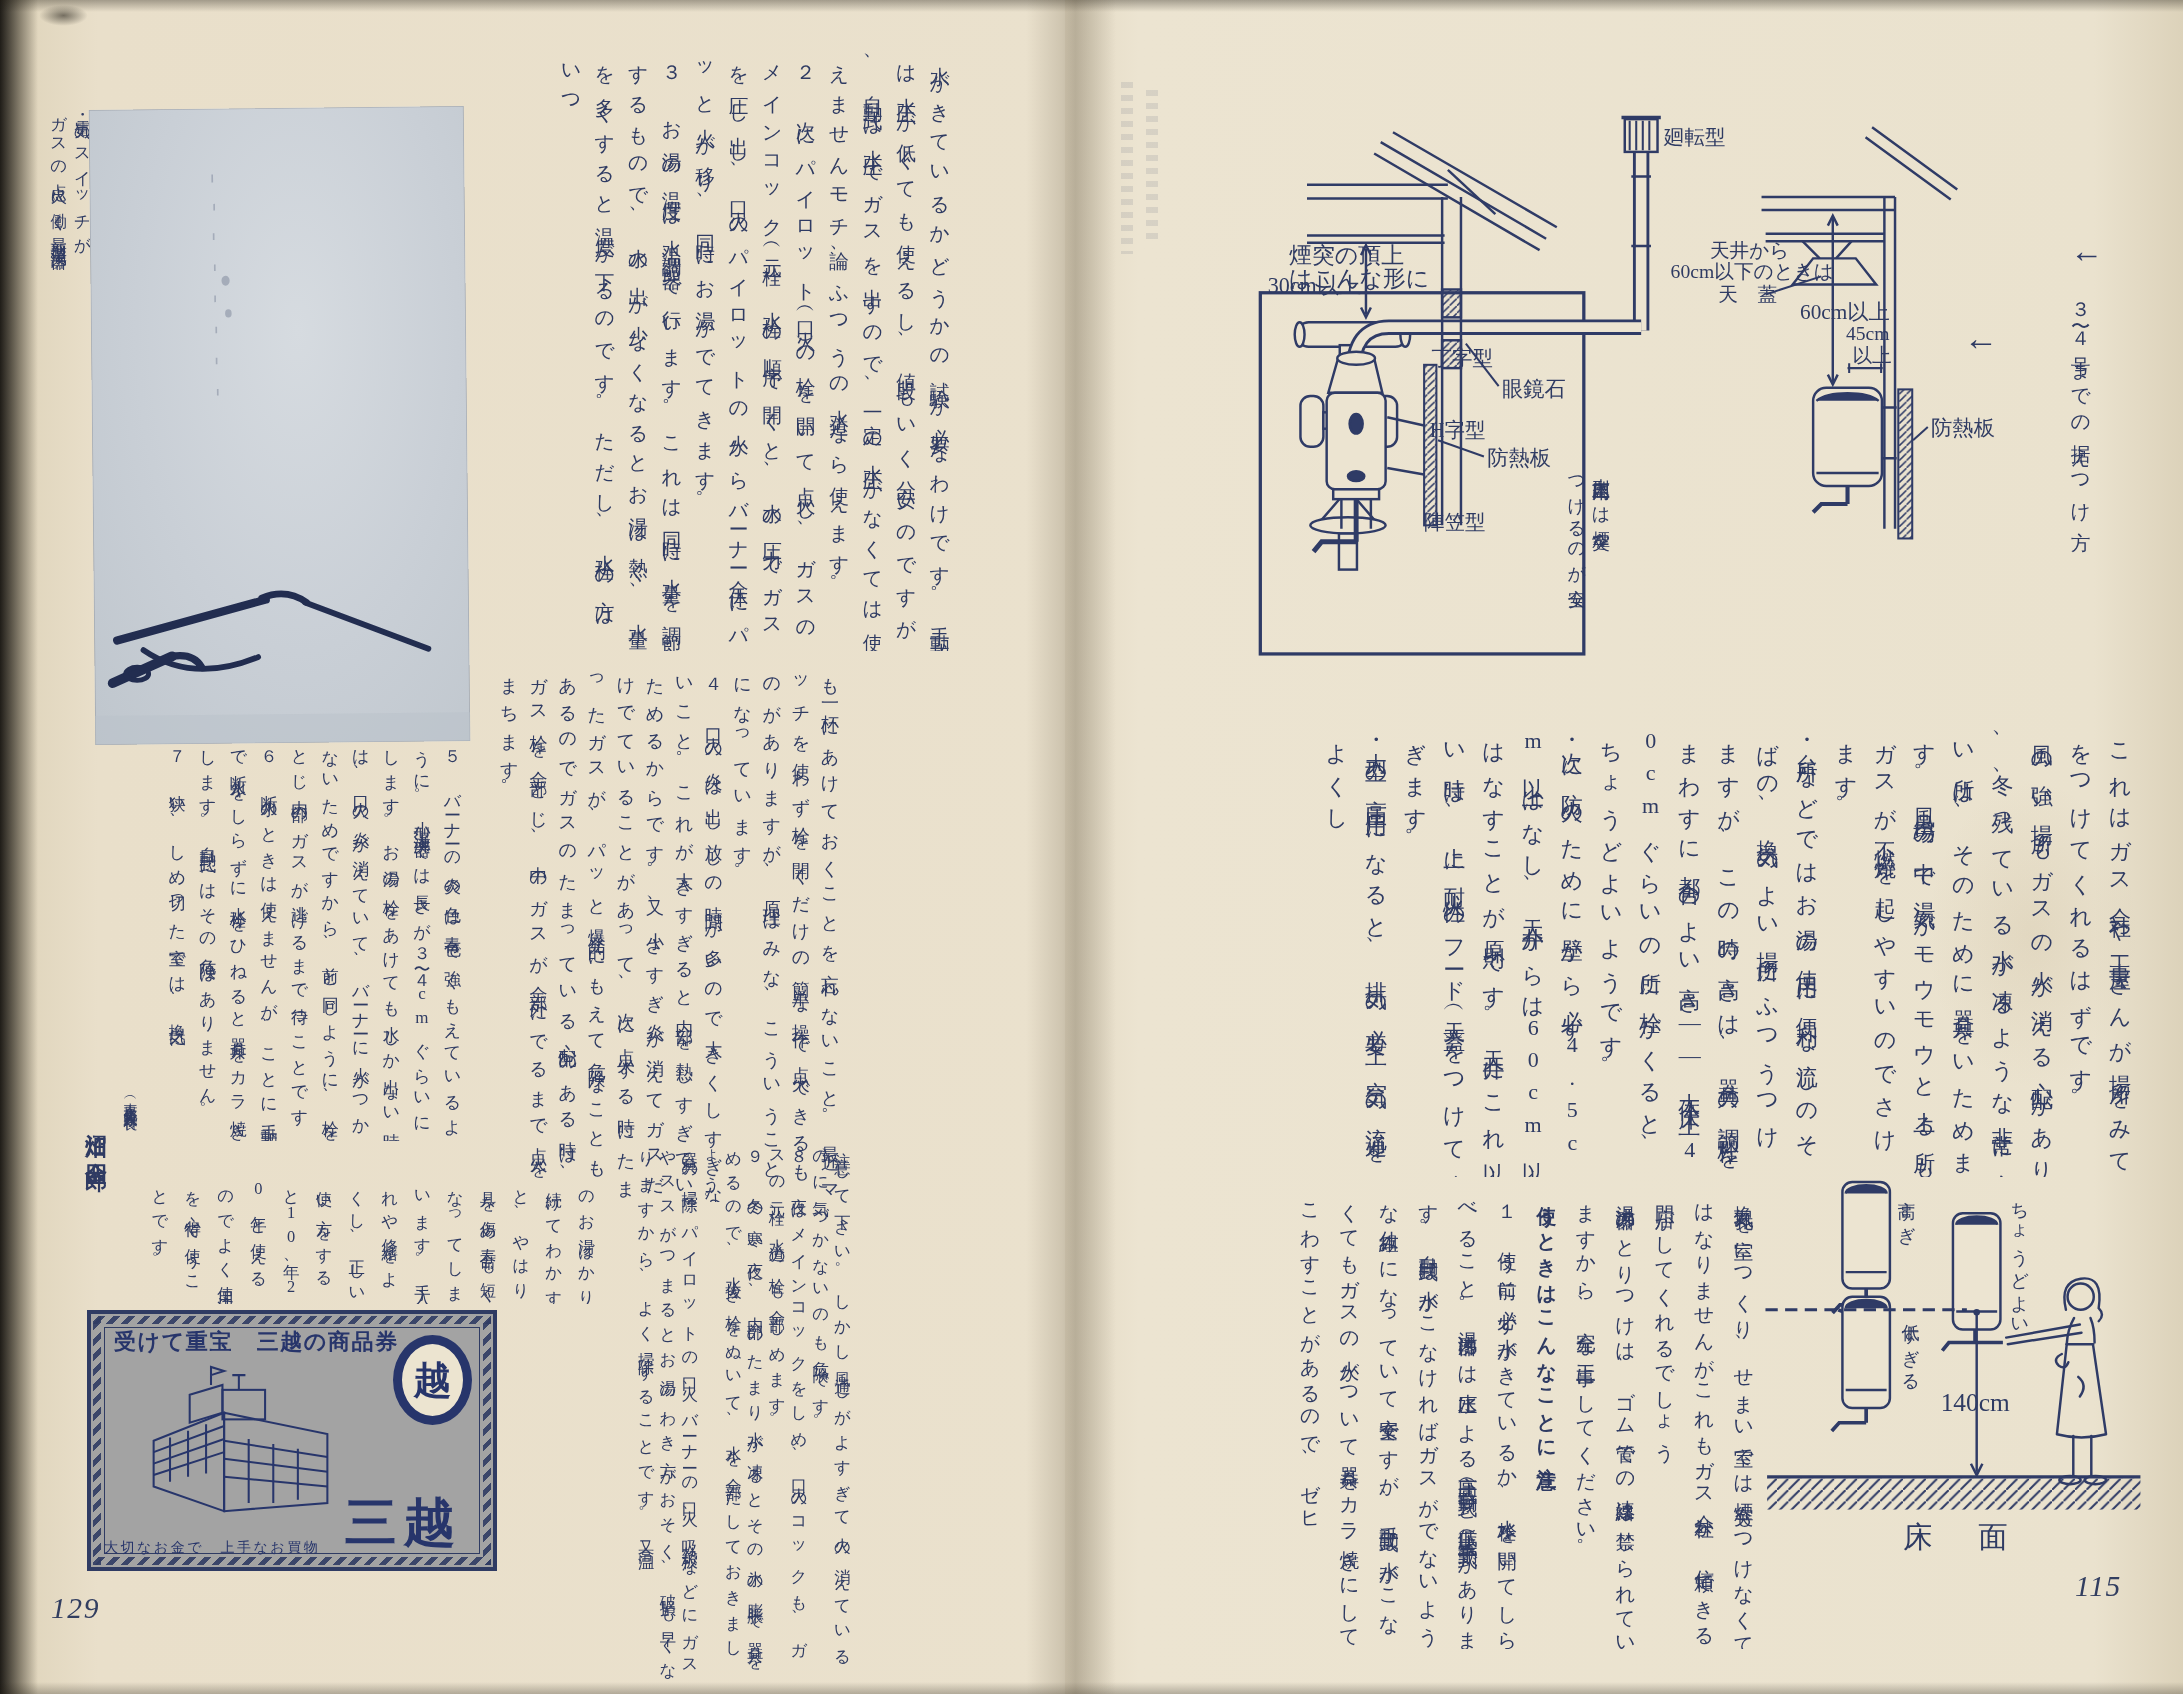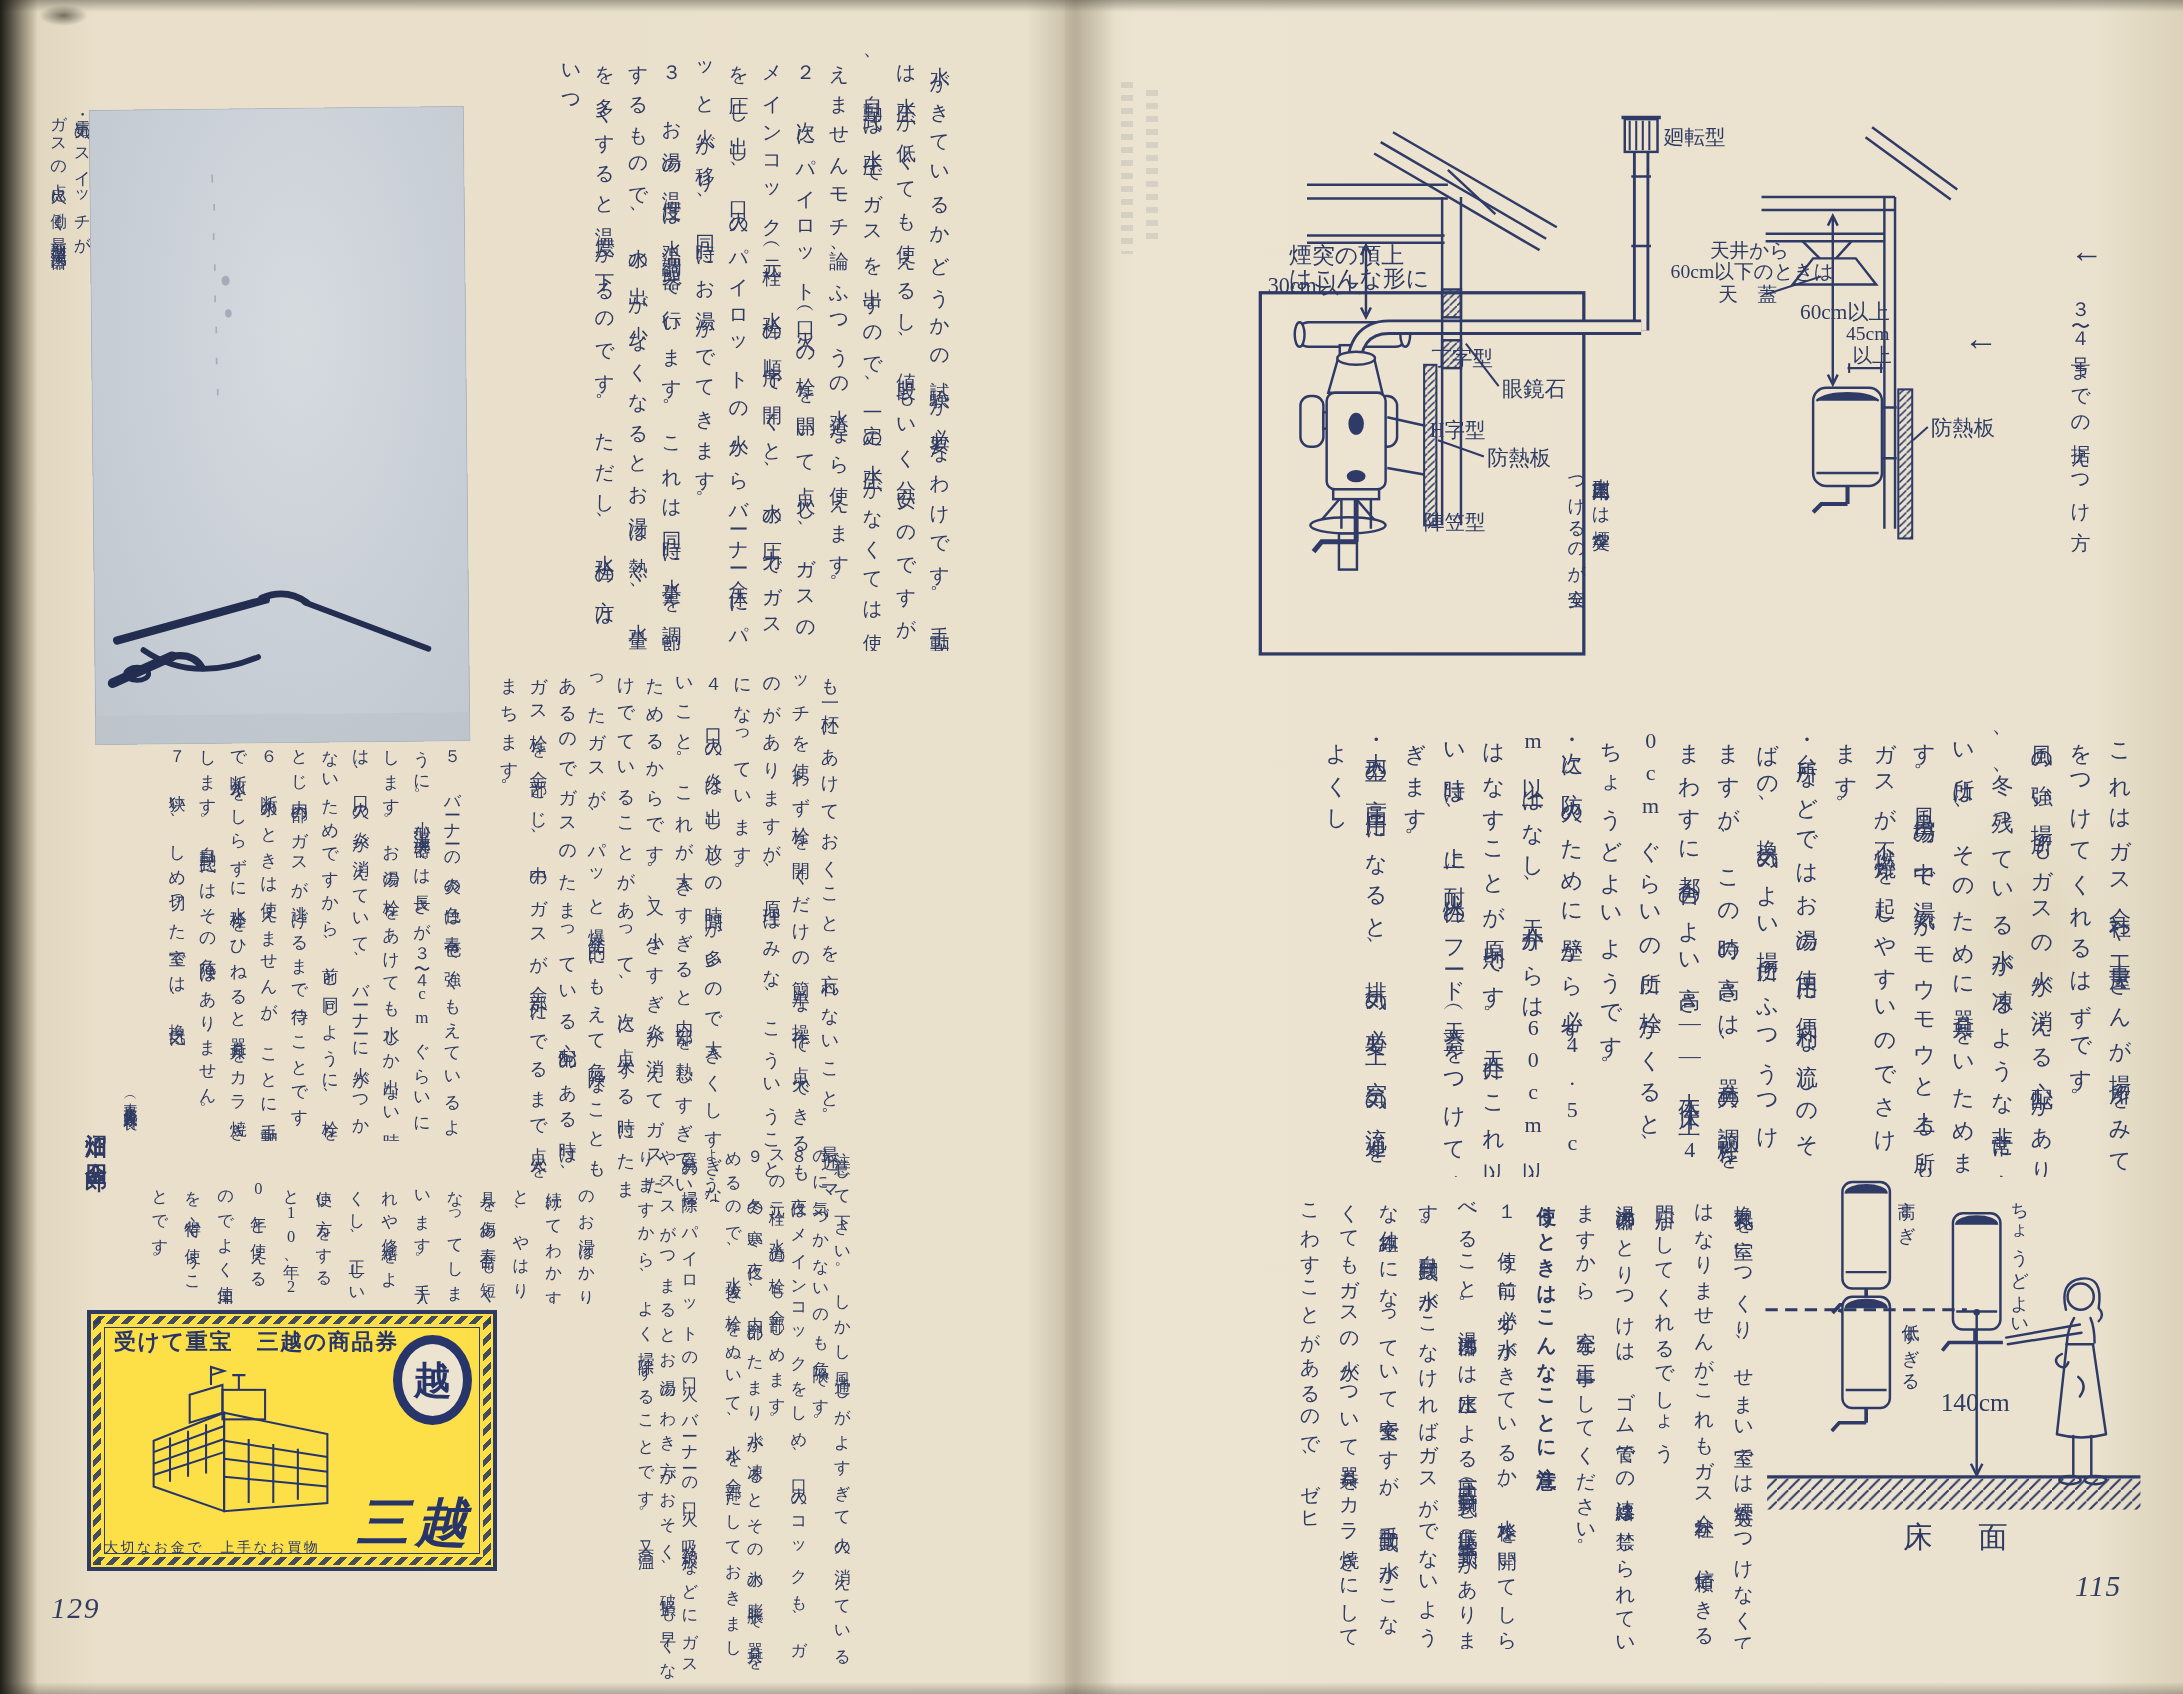--- a/index.html
+++ b/index.html
@@ -33,7 +33,7 @@
   #photo svg{position:absolute;left:0;top:0;}
 
   
-  #ad{position:absolute;left:87px;top:1310px;width:410px;height:261px;border:4.9px solid var(--ink);background:#fde047;box-sizing:border-box;}
+  #ad{position:absolute;left:87px;top:1310px;width:410px;height:261px;border:4.9px solid var(--ink);background:#a3a3a3;box-sizing:border-box;}
   #ad .band{position:absolute;background-image:repeating-linear-gradient(-45deg,var(--ink) 0 4.9px,transparent 4.9px 10.7px);opacity:.9;}
   #ad .band.top{left:1.6px;top:1.6px;right:1.6px;height:8.2px;}
   #ad .band.bot{left:1.6px;bottom:1.6px;right:1.6px;height:8.2px;}

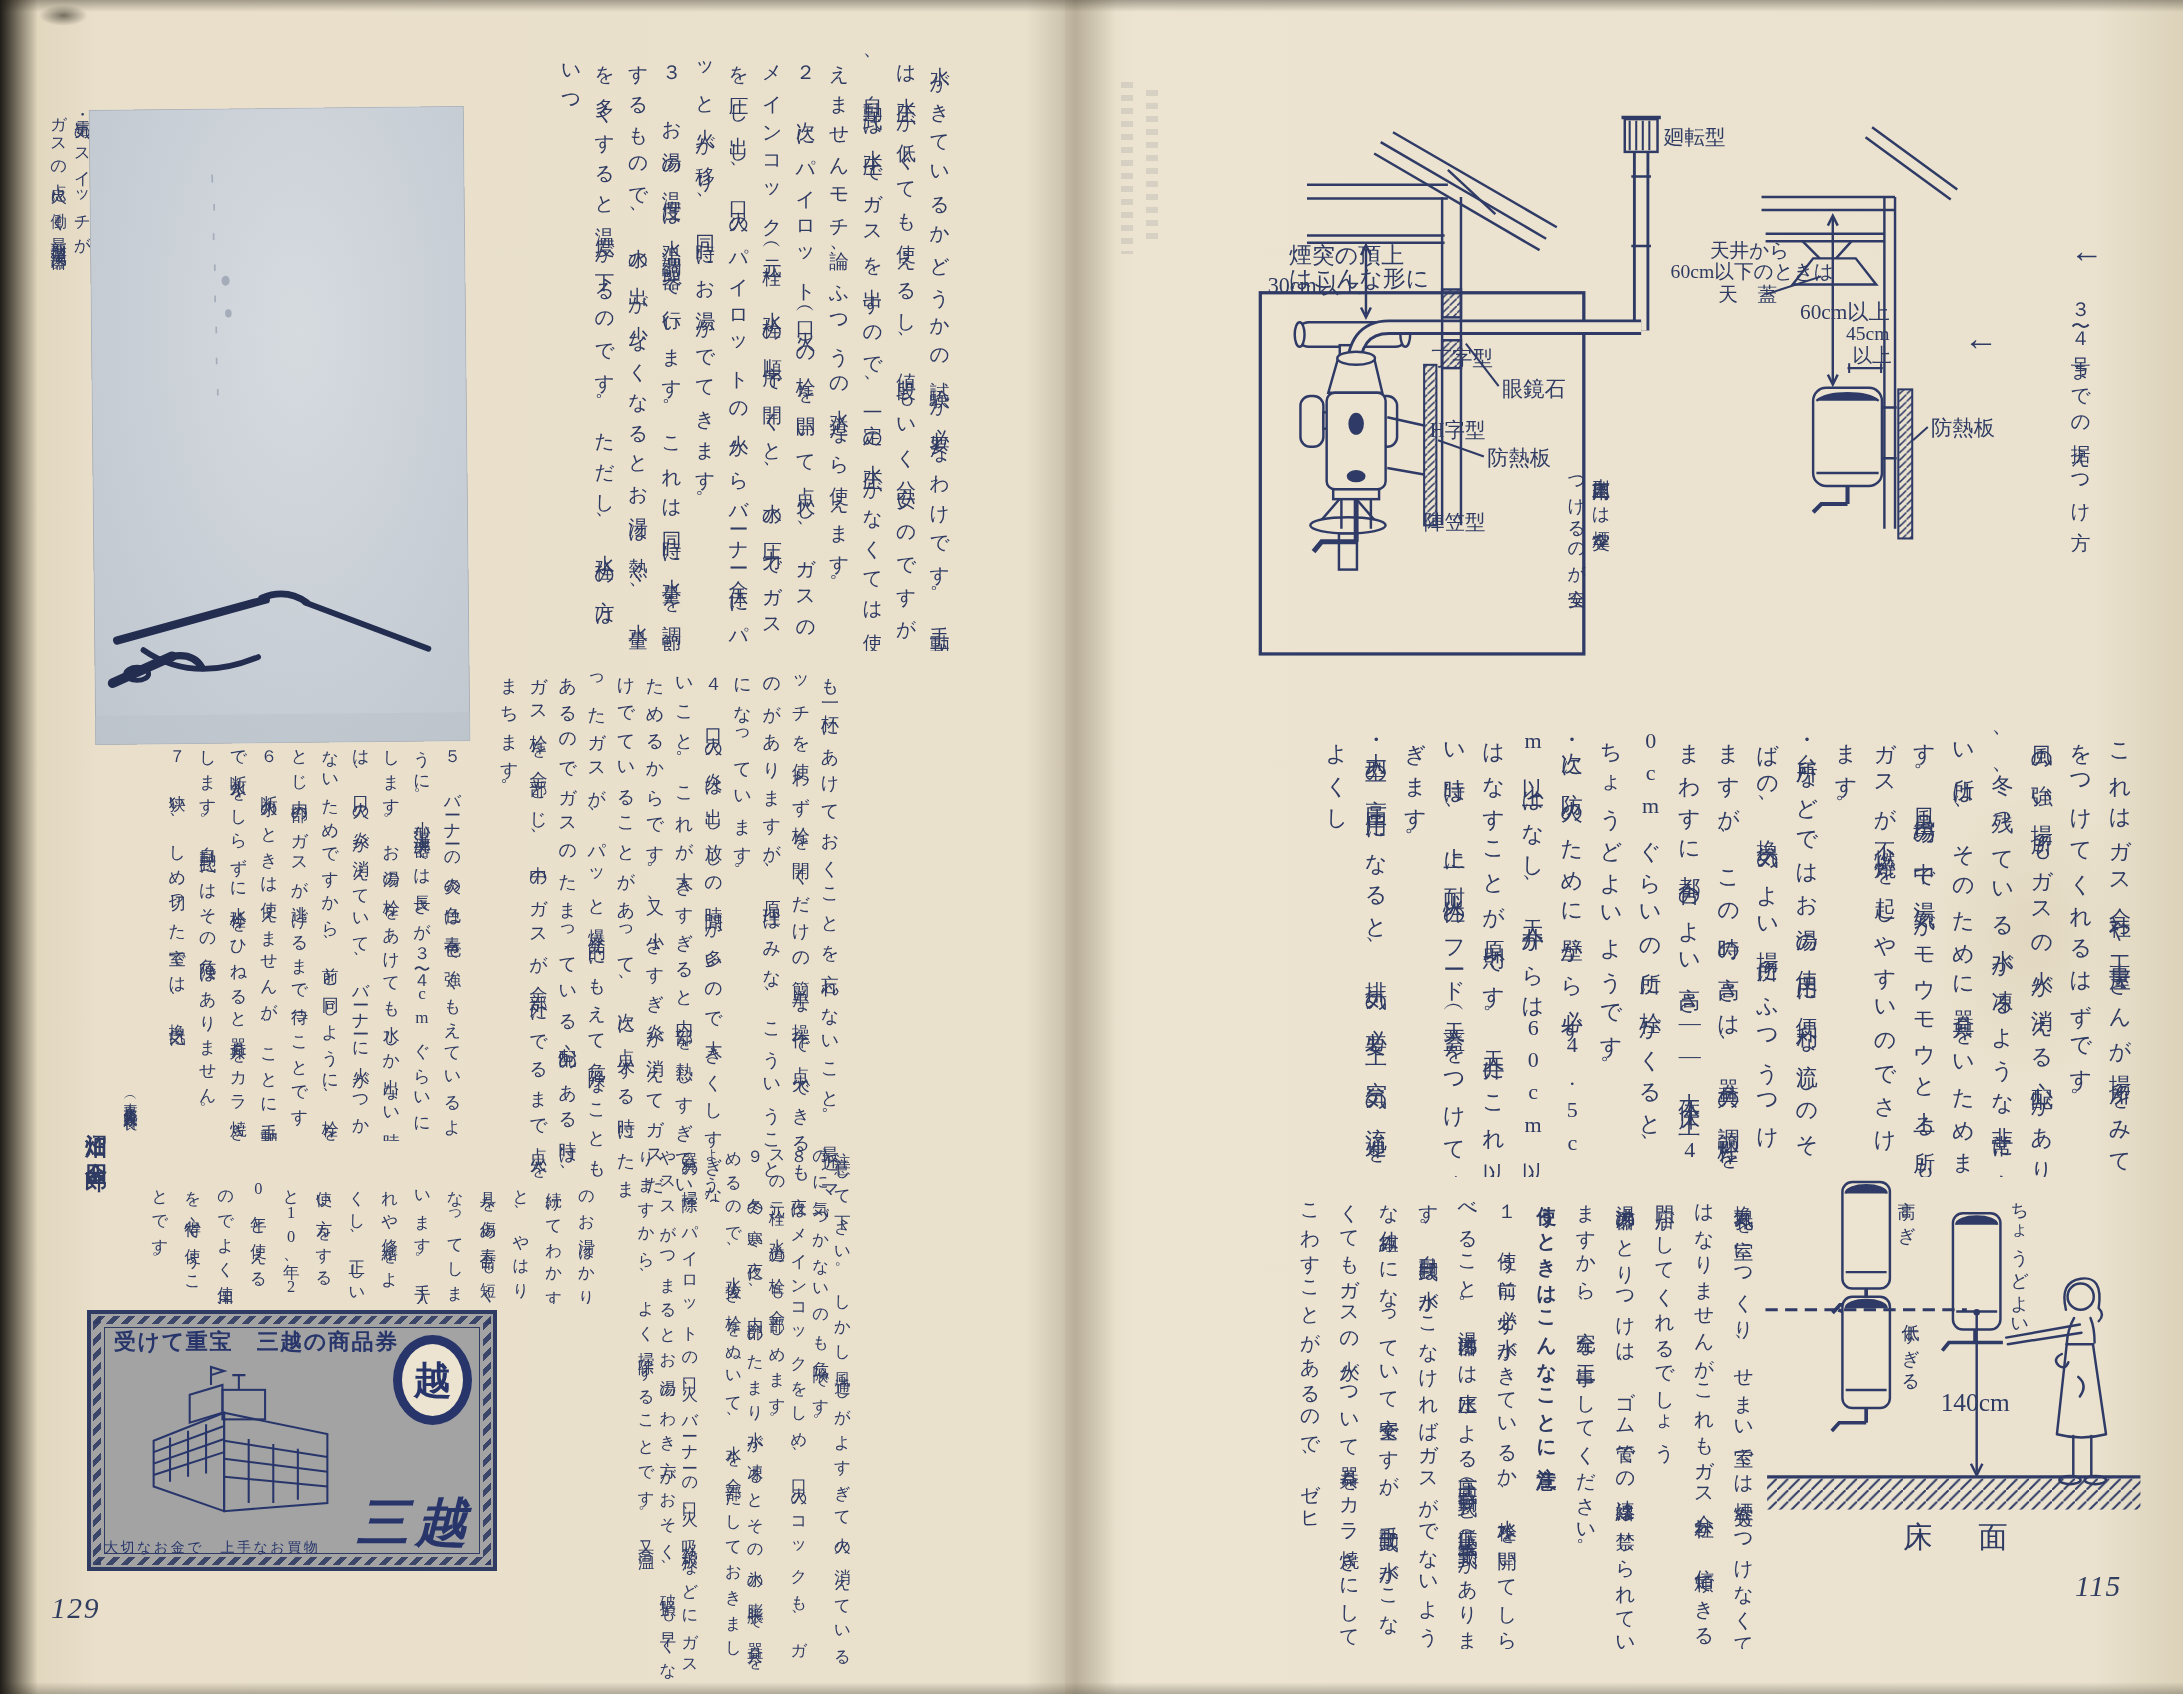--- a/index.html
+++ b/index.html
@@ -42,7 +42,7 @@
   #ad .inner{position:absolute;left:13px;top:13px;right:13px;bottom:13px;border:1.6px solid var(--ink);}
   #ad .headline{position:absolute;left:23px;top:13px;font-size:22px;font-weight:bold;color:#27356b;letter-spacing:1.6px;}
   #ad .slogan{position:absolute;left:13px;bottom:9.8px;font-size:14px;font-weight:normal;color:#27356b;letter-spacing:2.5px;}
-  #ad .brand{position:absolute;right:19px;bottom:18px;font-size:52px;font-weight:bold;color:#27356b;letter-spacing:6.6px;line-height:1;font-style:italic;}
+  #ad .brand{position:absolute;right:31px;bottom:18px;font-size:52px;font-weight:bold;color:#27356b;letter-spacing:6.6px;line-height:1;}
   #ad .logo{position:absolute;right:21px;top:21px;width:61px;height:72px;border:9px solid #27356b;border-radius:50%;
       display:flex;align-items:center;justify-content:center;background:#ece4d0;}
   #ad .logo span{font-size:38px;font-weight:bold;color:#27356b;}

